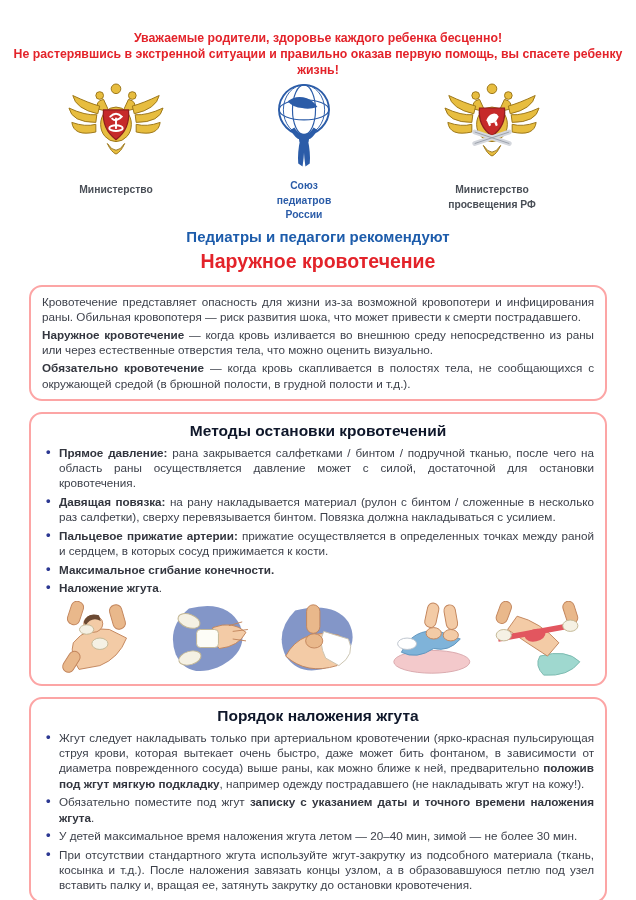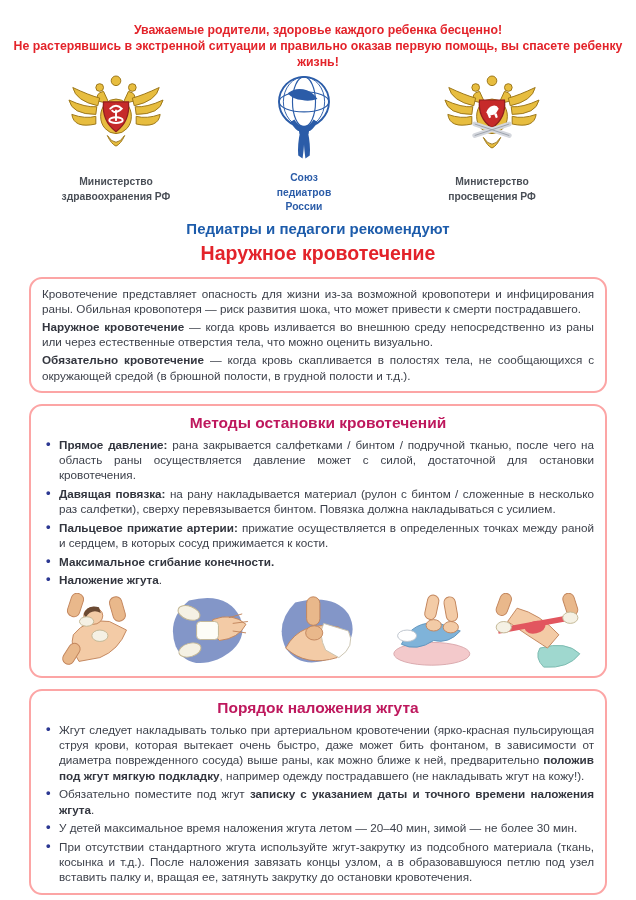--- a/index.html
+++ b/index.html
@@ -4,7 +4,7 @@
 <style>
   html,body{margin:0;padding:0;width:636px;height:900px;overflow:hidden;background:#ffffff;
     font-family:"Liberation Sans",sans-serif;-webkit-font-smoothing:antialiased;}
-  .page{position:relative;width:636px;height:695px;}
+  .page{position:relative;width:636px;height:695px;margin-top:8px;}
 
   
   .alert-lines{padding-top:22px;text-align:center;}

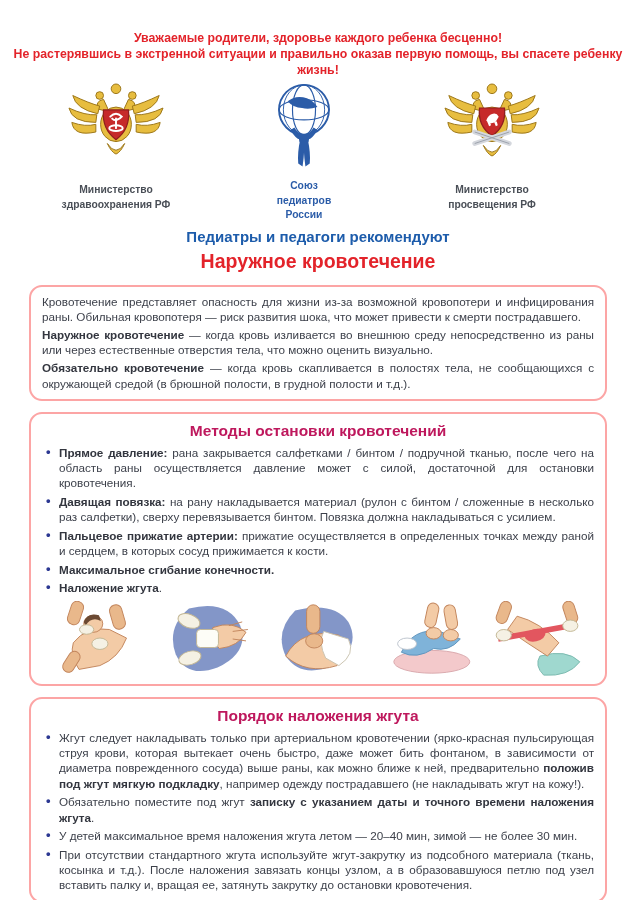--- a/index.html
+++ b/index.html
@@ -69,7 +69,6 @@
         </g>
       </svg>
       <div class="logo-label">Министерство</div>
-      <div class="logo-label">здравоохранения РФ</div>
     </div>
 
     <div class="logo-col center">

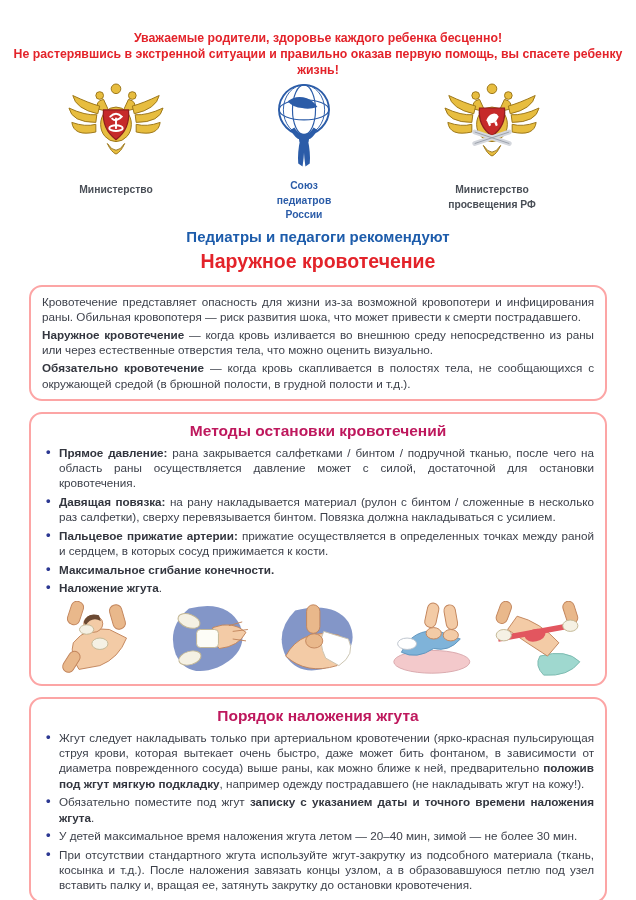--- a/index.html
+++ b/index.html
@@ -24,7 +24,7 @@
   .box{margin:11px 29px 0 29px;border:2px solid #fca5a5;border-radius:13px;padding:7px 11px 5px 11px;background:#fff;}
   .box p{margin:0 0 3px 0;font-size:11.7px;line-height:15.2px;color:#3d414b;text-align:justify;}
   .box b{font-weight:bold;color:#33363f;}
-  .box-title{text-align:center;font-weight:bold;font-size:15.5px;color:#be185d;margin:1px 0 5px 0;}
+  .box-title{text-align:center;font-weight:bold;font-size:15.5px;color:#0f172a;margin:1px 0 5px 0;}
   ul.bullets{list-style:none;margin:0;padding:0;}
   ul.bullets li{position:relative;padding-left:17px;margin-bottom:3.5px;font-size:11.7px;line-height:15.2px;color:#3d414b;text-align:justify;}
   ul.bullets li::before{content:'•';position:absolute;left:4px;top:-1px;color:#2c3892;font-weight:bold;font-size:13px;}

